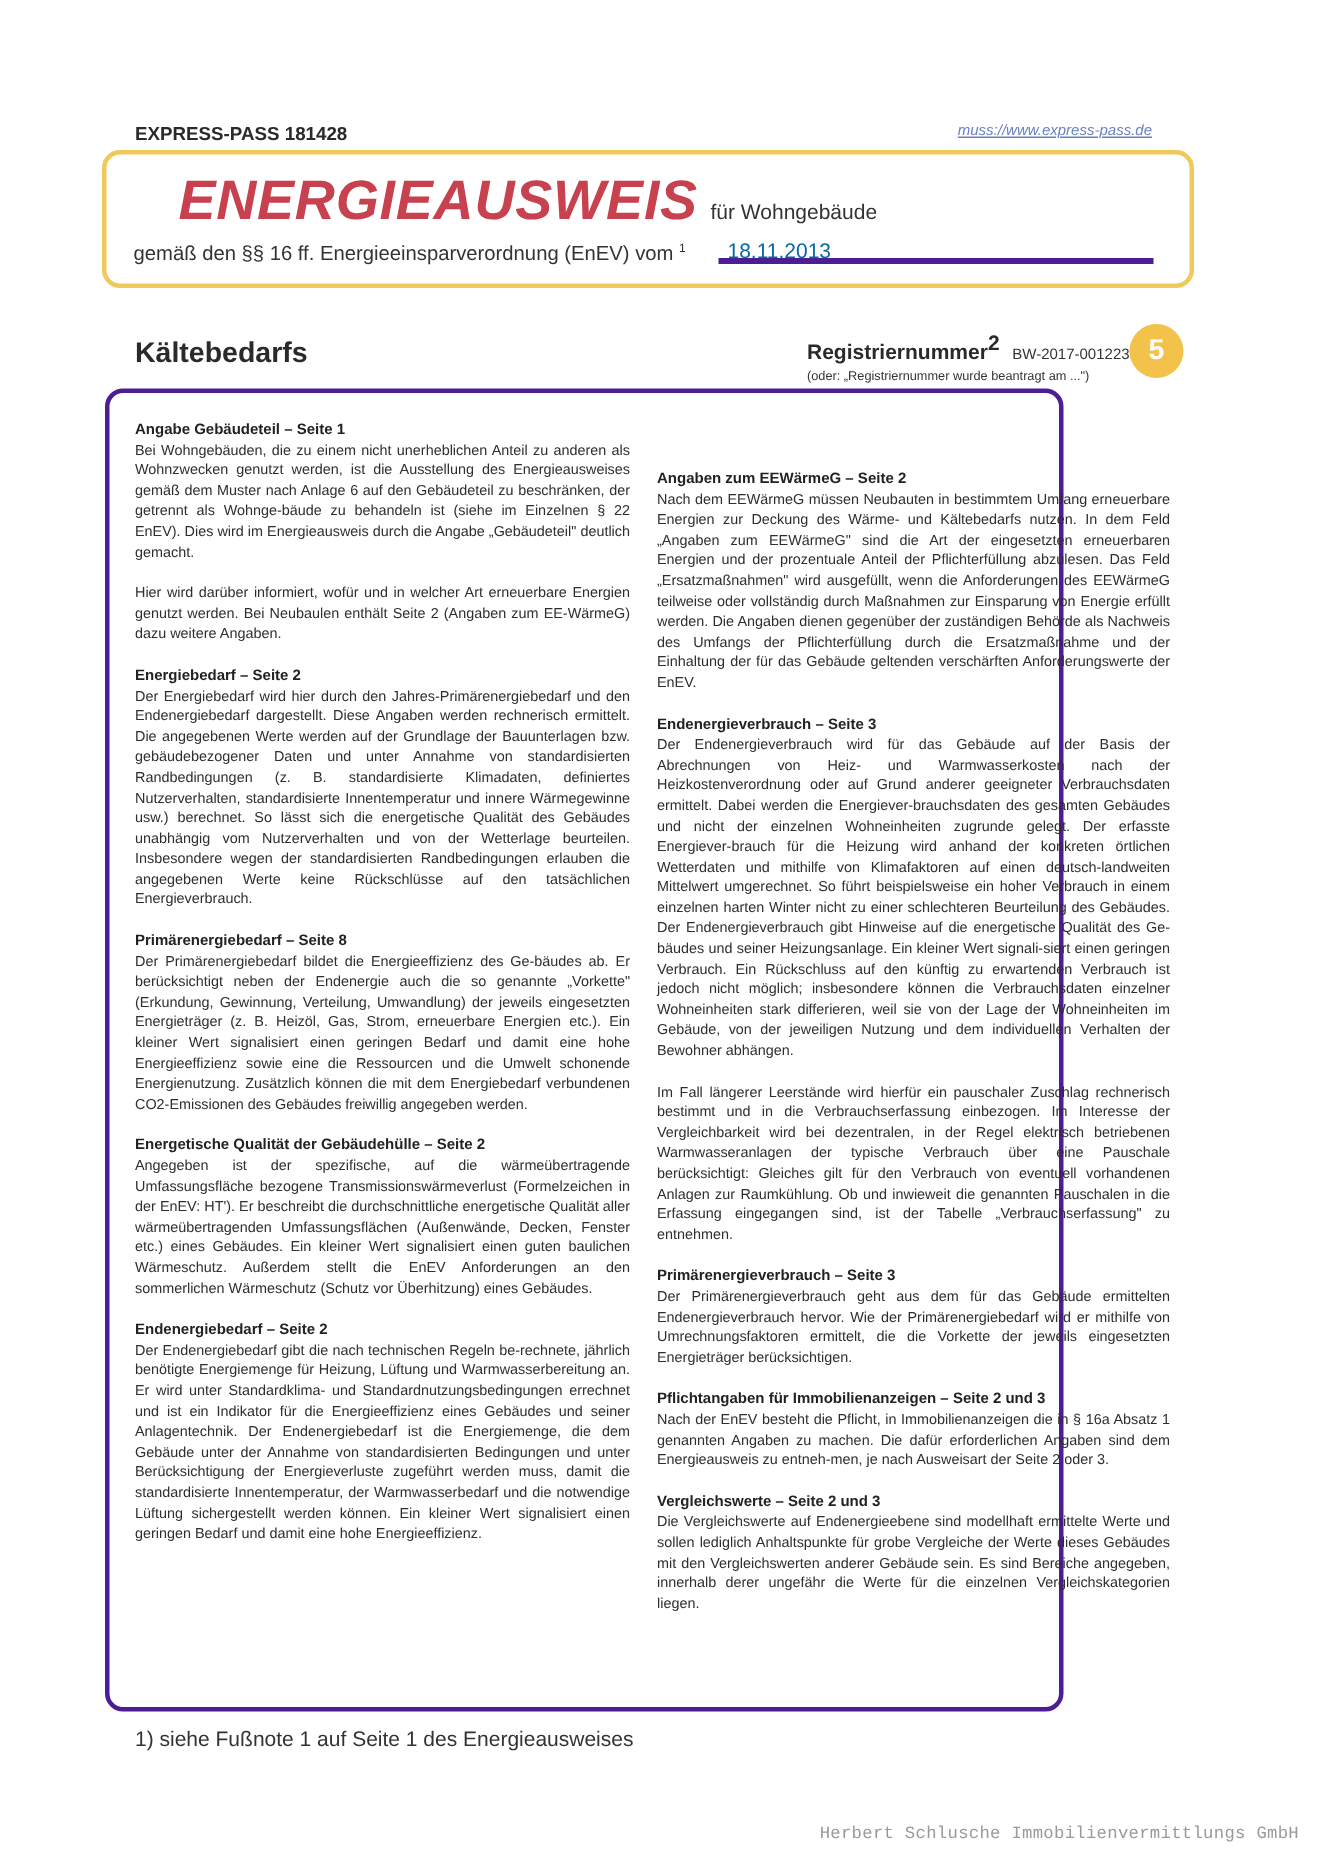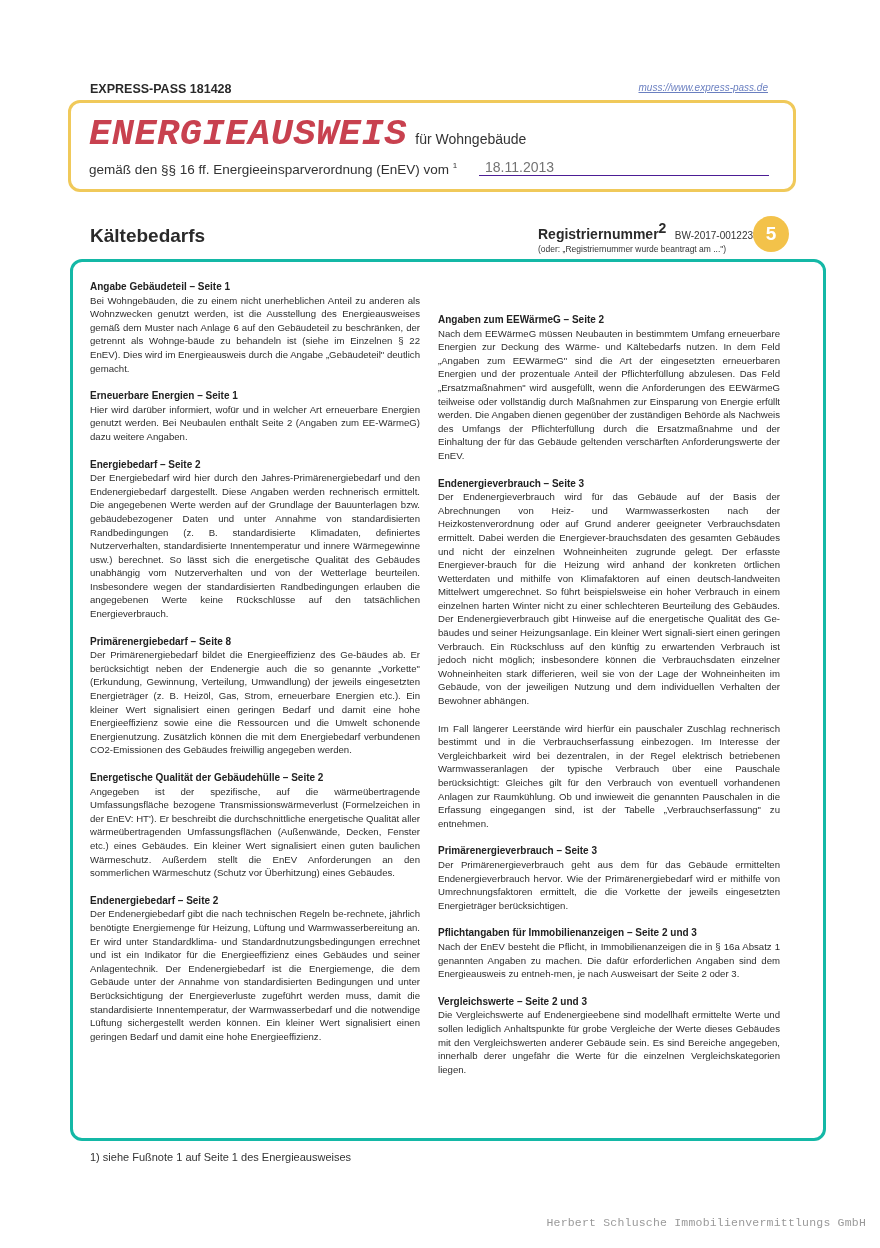--- a/index.html
+++ b/index.html
@@ -12,7 +12,7 @@
                 border:3px solid #f0c95a; border-radius:12px; box-sizing:border-box; }
   .title-row { position:absolute; left:18px; top:10px; white-space:nowrap; }
   .title-main { font-size:37px; font-style:italic; font-weight:bold; color:#c8414f; letter-spacing:0.5px;
-                font-family:Liberation Mono, monospace; }
+                font-family:Liberation Sans, sans-serif;margin-left:30px; }
   .title-sub { font-size:14px; color:#333; margin-left:4px; }
   .law-row { position:absolute; left:18px; top:58px; font-size:13.5px; color:#333; white-space:nowrap; }
   .law-row sup { font-size:8px; }

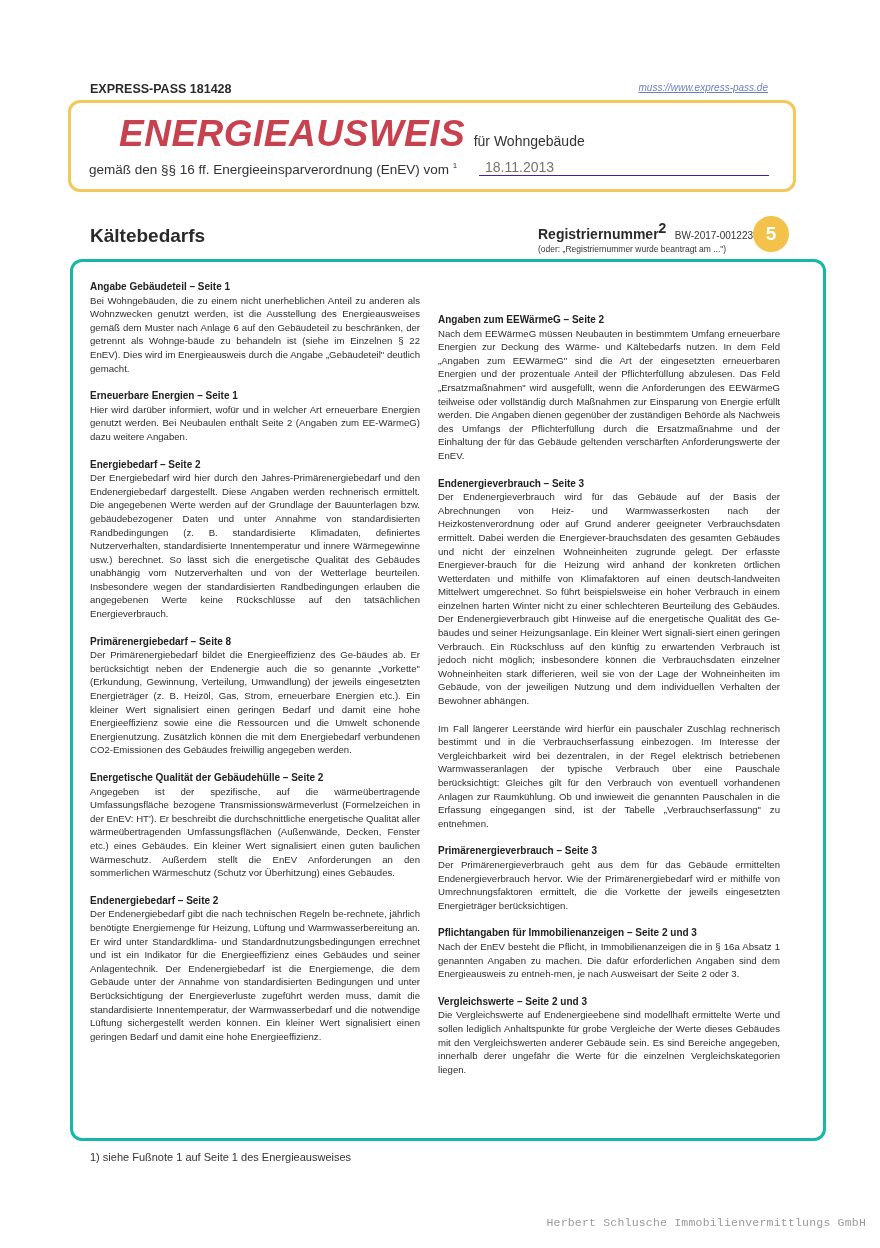--- a/index.html
+++ b/index.html
@@ -17,7 +17,7 @@
   .law-row { position:absolute; left:18px; top:58px; font-size:13.5px; color:#333; white-space:nowrap; }
   .law-row sup { font-size:8px; }
   .date-field { position:absolute; left:408px; top:56px; width:290px; height:17px;
-                border-bottom:1px solid #4c1d95; font-size:14px; color:#737373; padding-left:6px; box-sizing:border-box; }
+                border-bottom:4px solid #4c1d95; font-size:14px; color:#0369a1; padding-left:6px; box-sizing:border-box; }
   .section-title { position:absolute; left:90px; top:225px; font-size:19px; font-weight:bold; color:#2a2a2a; }
   .reg-block { position:absolute; left:538px; top:220px; }
   .reg-label { font-size:14px; font-weight:bold; color:#2a2a2a; }

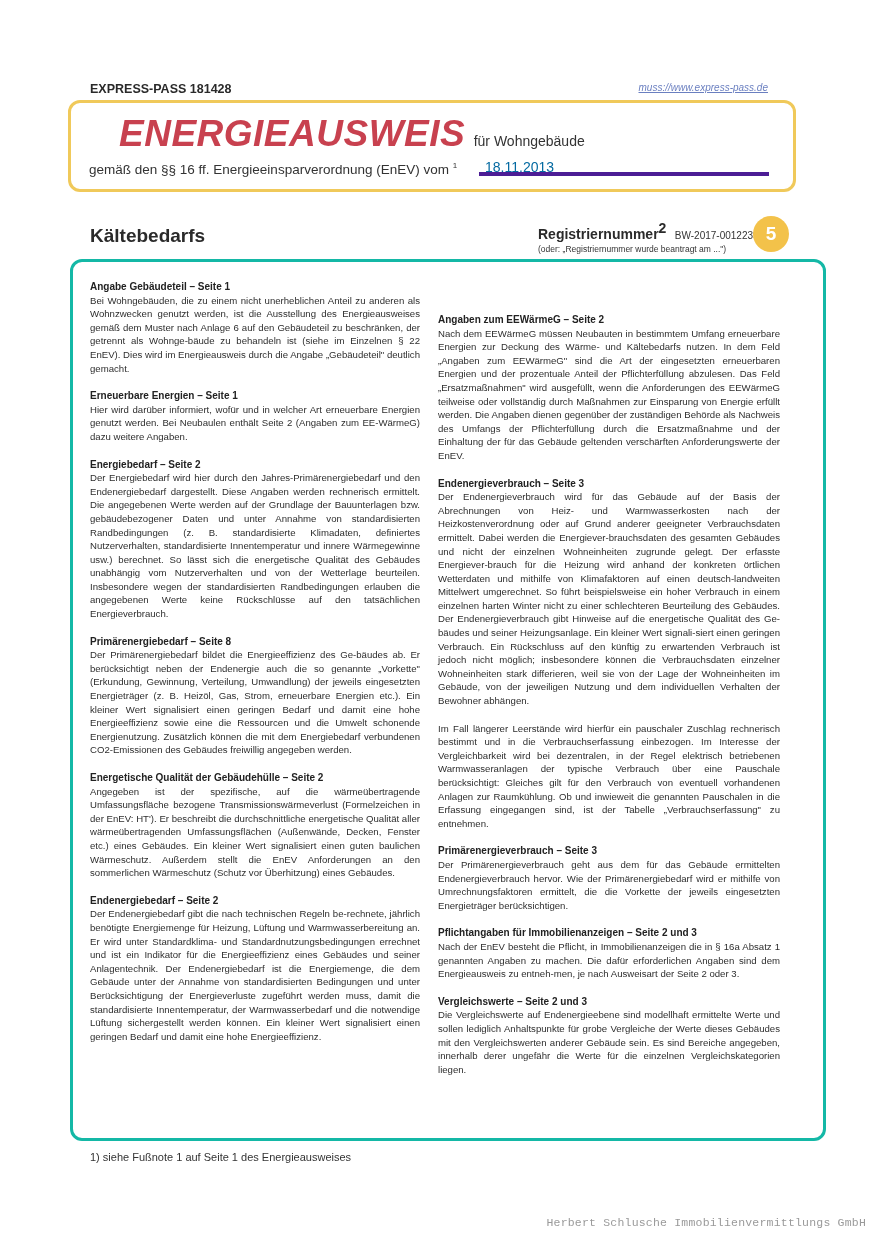--- a/index.html
+++ b/index.html
@@ -25,8 +25,8 @@
   .reg-note { font-size:8.5px; color:#333; margin-top:1px; }
   .badge { position:absolute; left:753px; top:216px; width:36px; height:36px; border-radius:50%;
            background:#f3c24a; color:#fff; font-weight:bold; font-size:19px; text-align:center; line-height:36px; }
-  .content-box { position:absolute; left:70px; top:259px; width:756px; height:882px;
-                 border:3px solid #14b8a6; border-radius:12px; box-sizing:border-box; }
+  .content-box { position:absolute; left:70px; top:259px; width:639px; height:882px;
+                 border:3px solid #4c1d95; border-radius:12px; box-sizing:border-box; }
   .col { position:absolute; top:18px; font-size:9.6px; line-height:13.6px; color:#2e2e2e; text-align:justify; }
   .col.left { left:17px; width:330px; }
   .col.right { left:365px; width:342px;margin-top:33px; }

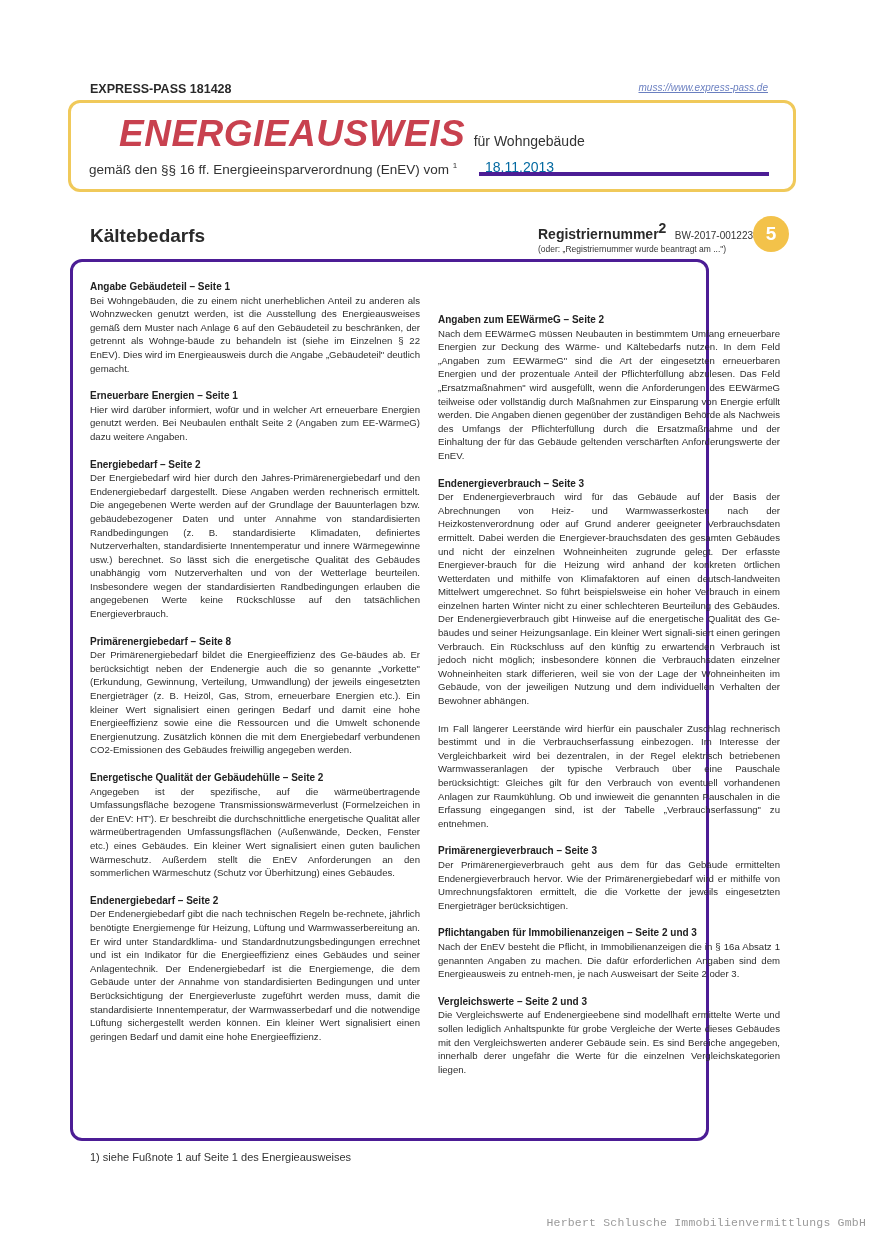--- a/index.html
+++ b/index.html
@@ -76,7 +76,6 @@
       <p>Bei Wohngebäuden, die zu einem nicht unerheblichen Anteil zu anderen als Wohnzwecken genutzt werden, ist die Ausstellung des Energieausweises gemäß dem Muster nach Anlage 6 auf den Gebäudeteil zu beschränken, der getrennt als Wohnge-bäude zu behandeln ist (siehe im Einzelnen § 22 EnEV). Dies wird im Energieausweis durch die Angabe „Gebäudeteil" deutlich gemacht.</p>
     </div>
     <div class="sec">
-      <h3>Erneuerbare Energien – Seite 1</h3>
       <p>Hier wird darüber informiert, wofür und in welcher Art erneuerbare Energien genutzt werden. Bei Neubaulen enthält Seite 2 (Angaben zum EE-WärmeG) dazu weitere Angaben.</p>
     </div>
     <div class="sec">

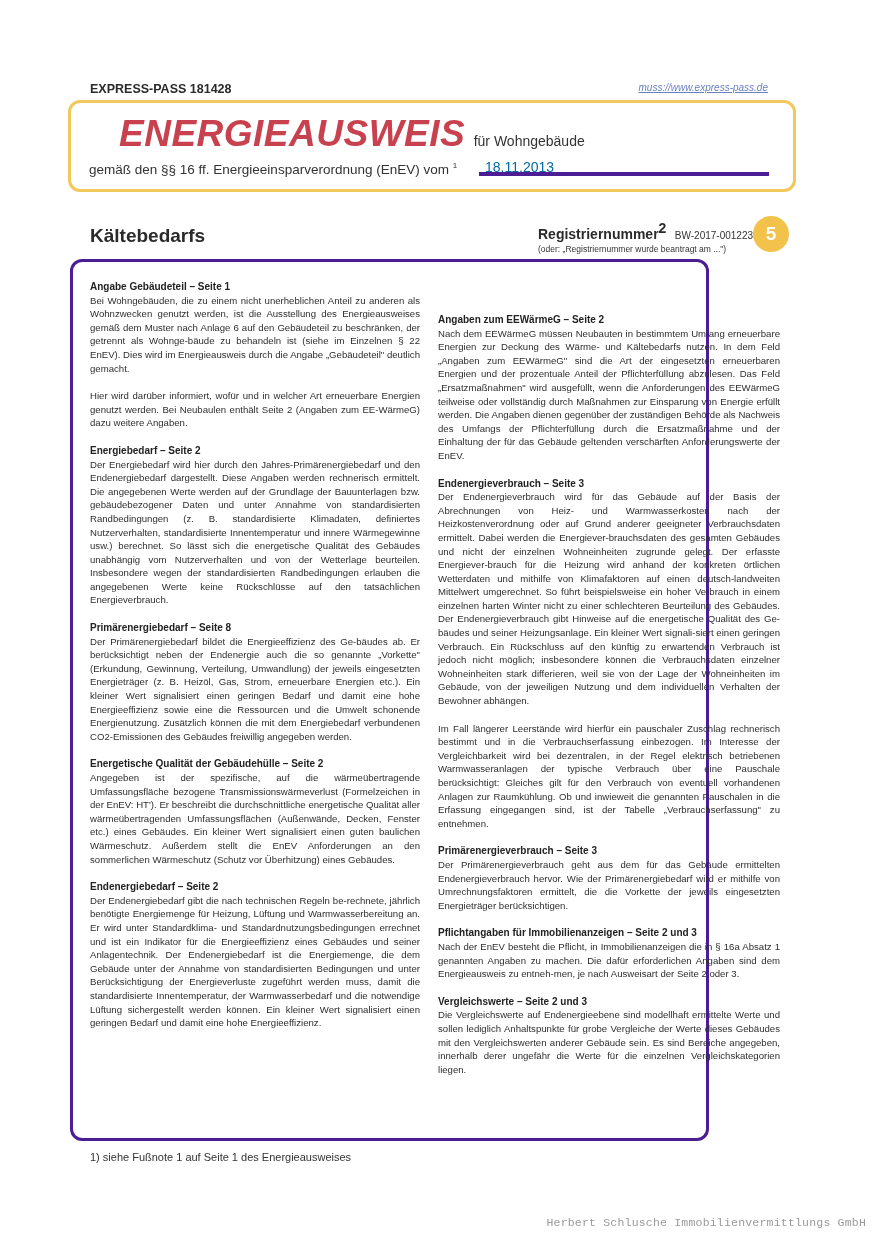--- a/index.html
+++ b/index.html
@@ -33,7 +33,7 @@
   .sec { margin-bottom:14px; }
   .sec h3 { margin:0; font-size:10px; font-weight:bold; color:#222; line-height:13.6px; }
   .sec p { margin:0; }
-  .footnote { position:absolute; left:90px; top:1151px; font-size:11px; color:#333; }
+  .footnote { position:absolute; left:90px; top:1151px; font-size:14px; color:#333; }
   .watermark { position:absolute; right:14px; top:1216px; font-size:11.5px; color:#9a9a9a;
                font-family:Liberation Mono, monospace; letter-spacing:0.2px; }
 </style>

